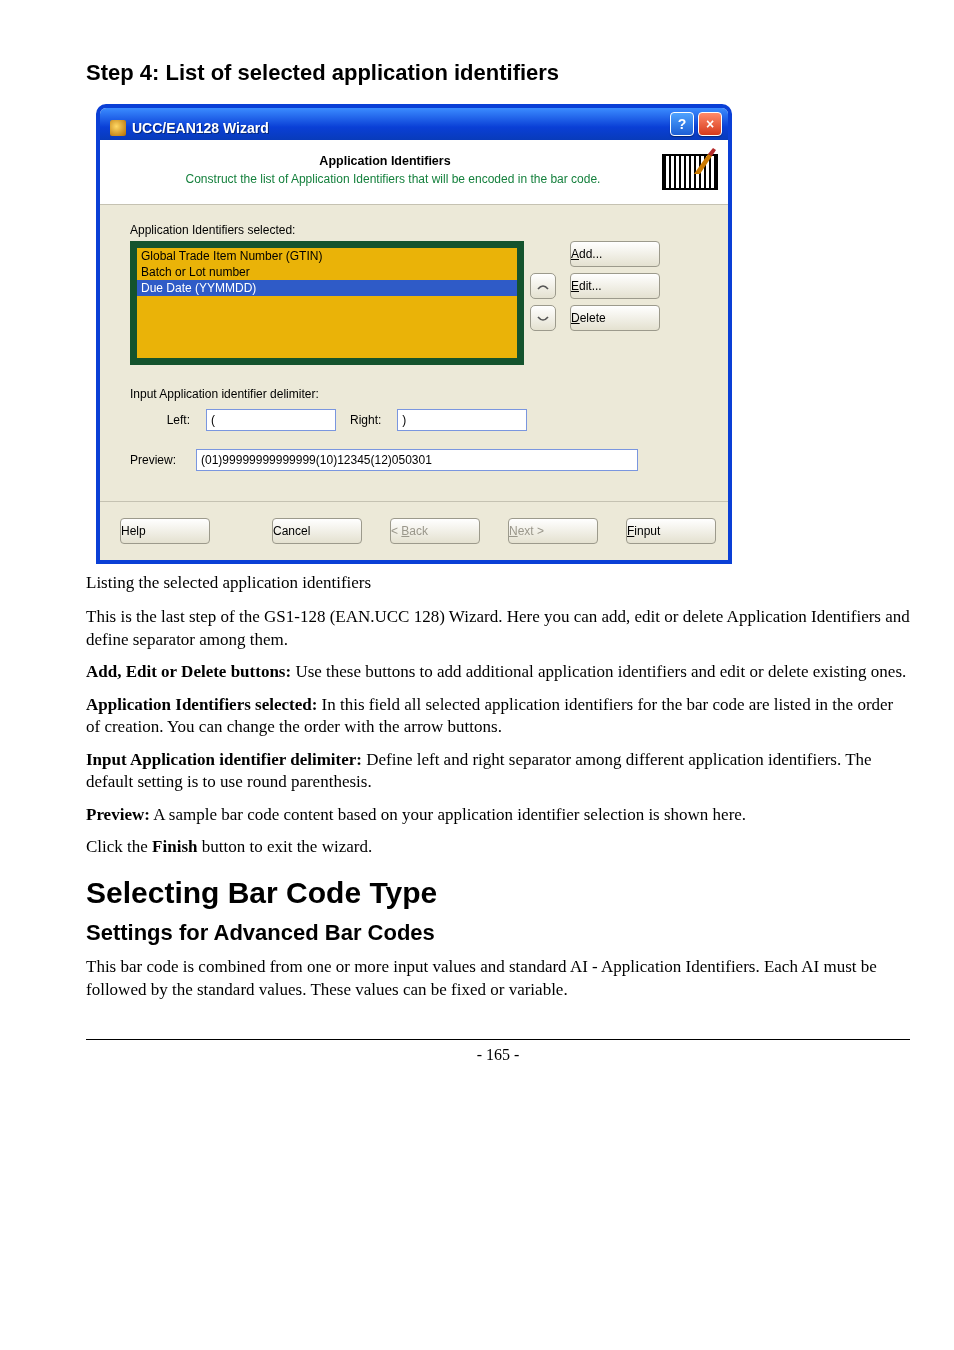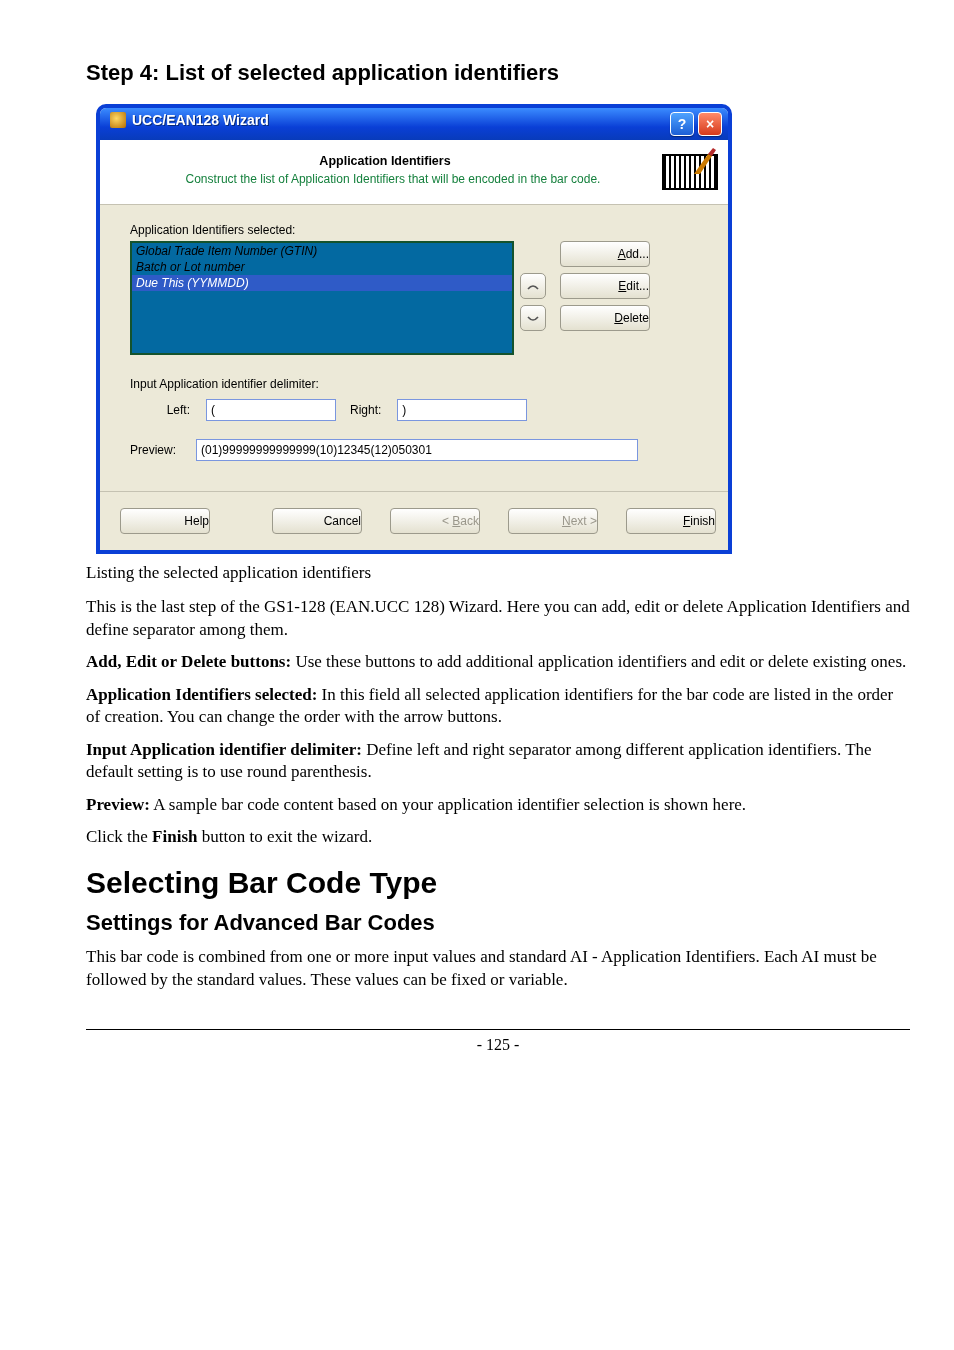--- a/index.html
+++ b/index.html
@@ -57,7 +57,7 @@
   }
   .titlebar {
     display: flex;
-    align-items: flex-start;
+    align-items: flex-end;
     padding: 4px 6px 4px 10px;
     background: linear-gradient(#3b8cff, #0a3fd6 60%, #083bba);
     color: #fff;

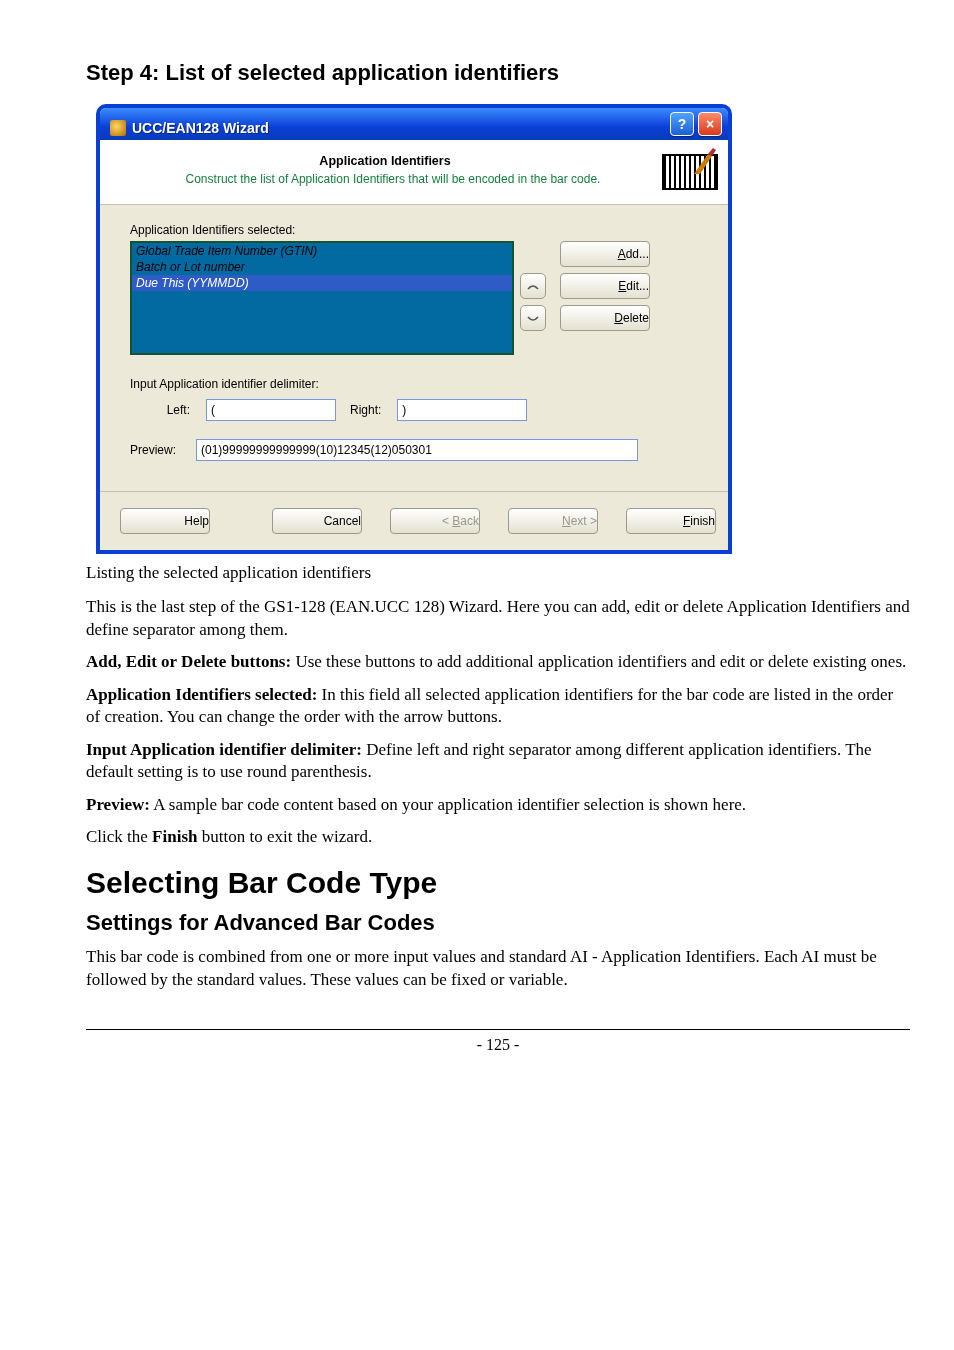--- a/index.html
+++ b/index.html
@@ -122,11 +122,10 @@
   .list-row { display: flex; align-items: flex-start; }
   .listbox {
     width: 380px; height: 110px;
-    border: 2px solid #14532d;
-    background: #0369a1;
+    border: 7px solid #14532d;
+    background: #eab308;
     font-size: 12px;
     overflow: hidden;
-    font-style: italic;
   }
   .listbox .li { padding: 0 4px; line-height: 16px; white-space: nowrap; }
   .listbox .sel { background: #2f5bc7; color: #fff; }

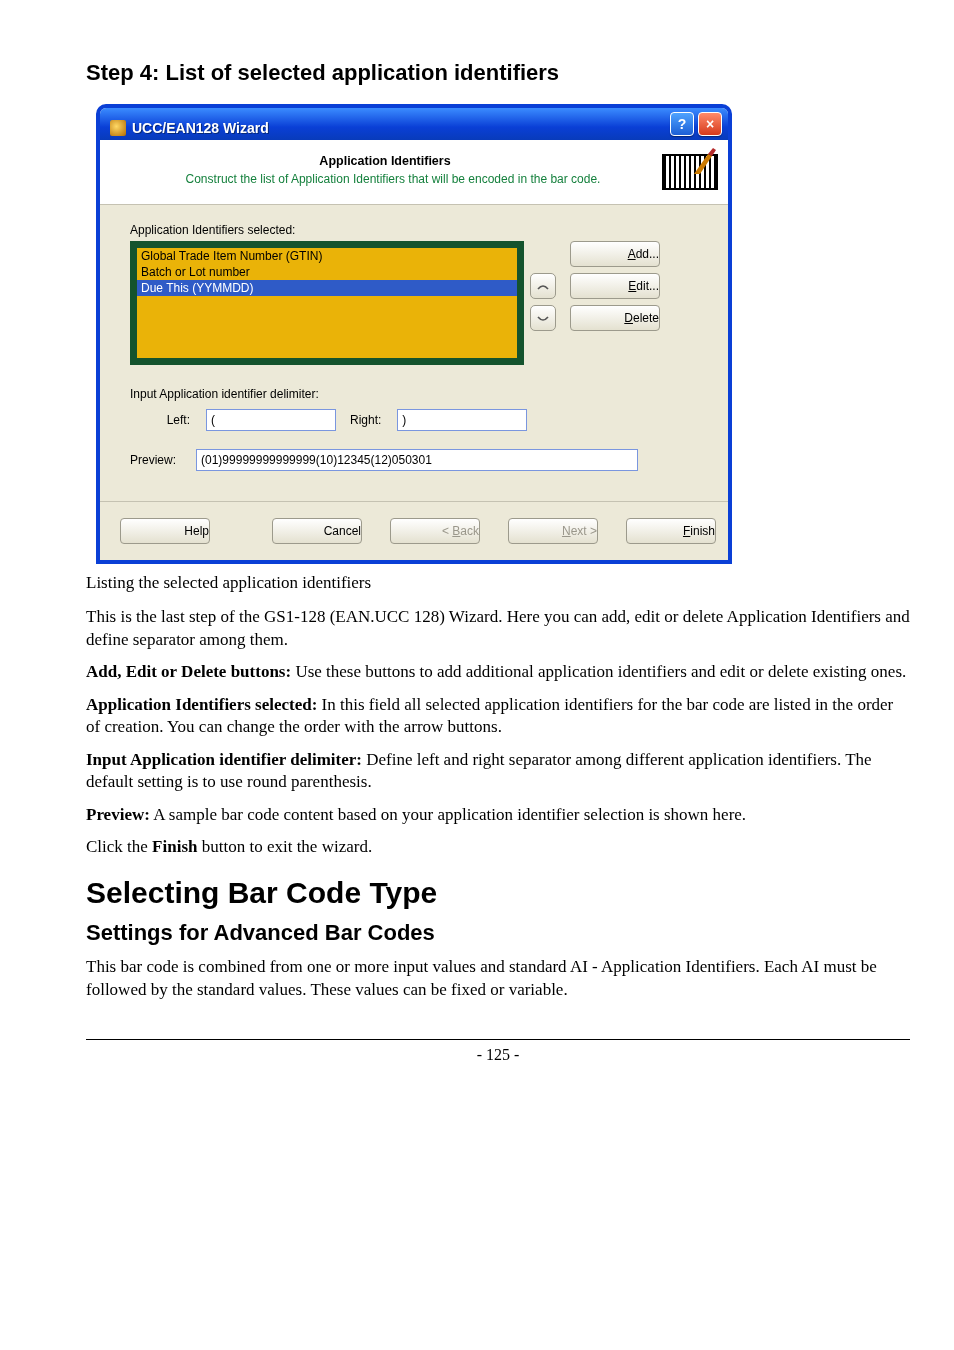--- a/index.html
+++ b/index.html
@@ -150,7 +150,7 @@
     border: 1px solid #9c9a8c;
     border-radius: 4px;
     background: linear-gradient(#fff, #e4e1d0);
-    display: flex; align-items: center; justify-content: flex-end;
+    display: flex; align-items: center; justify-content: flex-start;
     font-family: Tahoma, Arial, sans-serif; font-size: 12px;
     color: #000;
   }

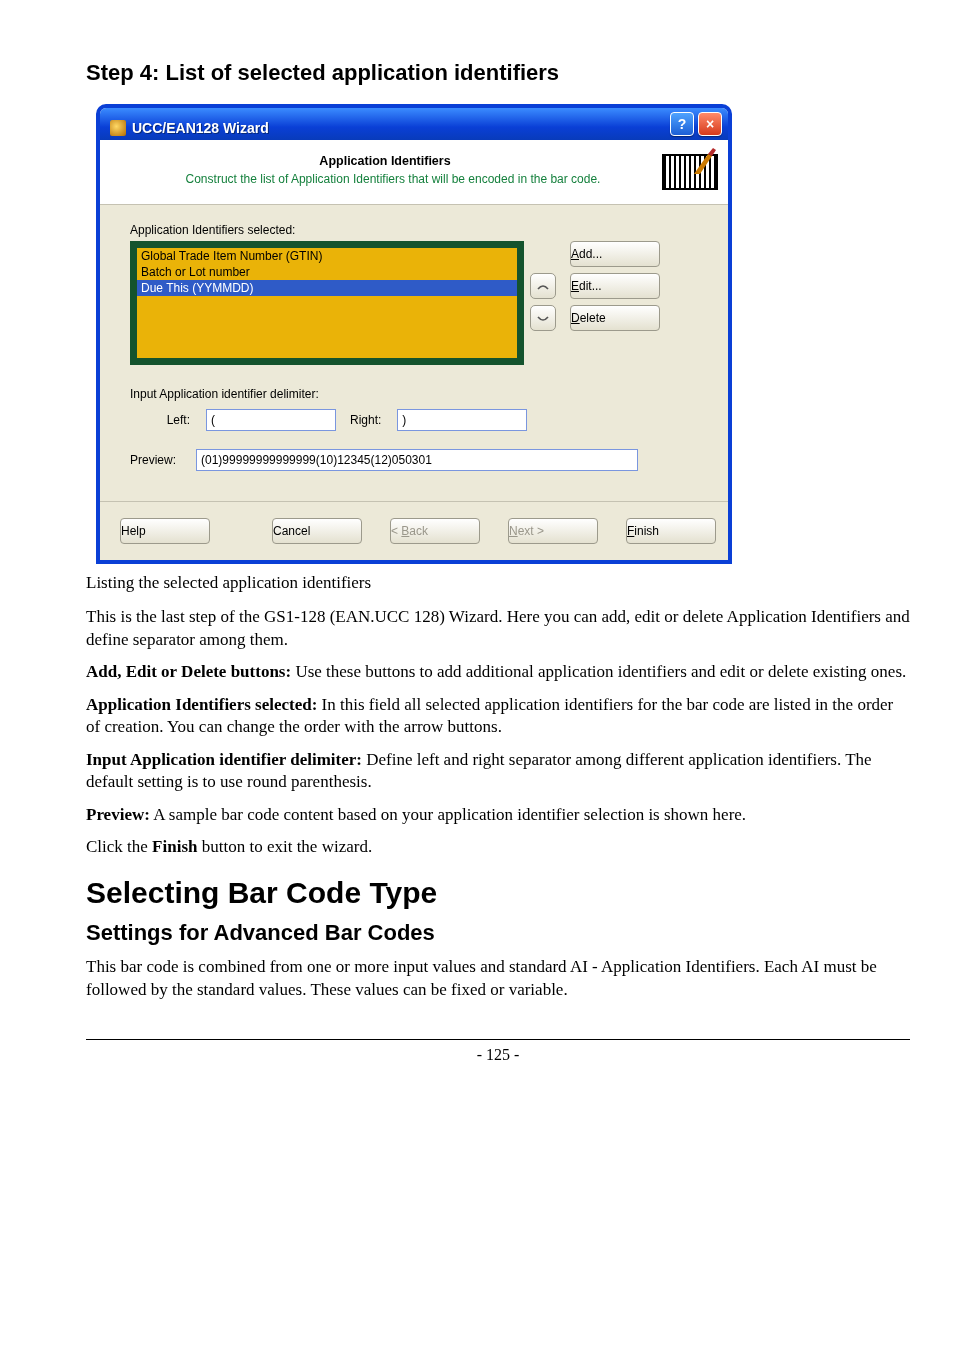--- a/index.html
+++ b/index.html
@@ -226,7 +226,7 @@
         <div class="listbox">
           <div class="li">Global Trade Item Number (GTIN)</div>
           <div class="li">Batch or Lot number</div>
-          <div class="li sel">Due This (YYMMDD)</div>
+          <div class="li sel">Due Date (YYMMDD)</div>
         </div>
         <div class="updown-col">
           <div class="spin-btn">

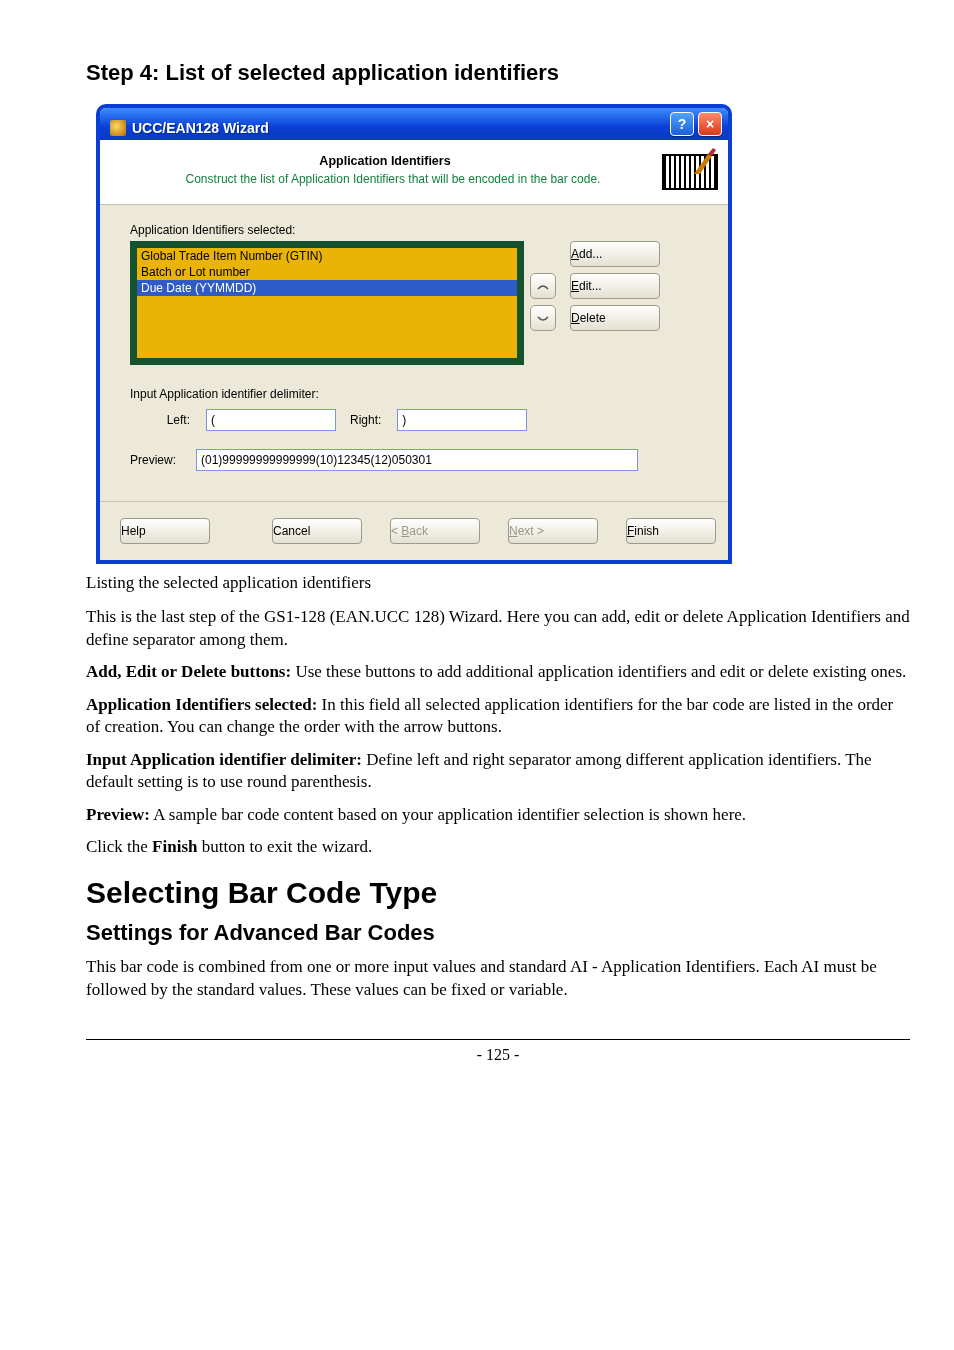--- a/index.html
+++ b/index.html
@@ -285,7 +285,7 @@
         <span><span class="ul">N</span><span>ext &gt;</span></span>
       </div>
       <div class="xp-btn">
-        <span><span class="ul">F</span><span>inish</span></span>
+        <span><span class="ul">F</span><span>input</span></span>
       </div>
     </div>
   </div>

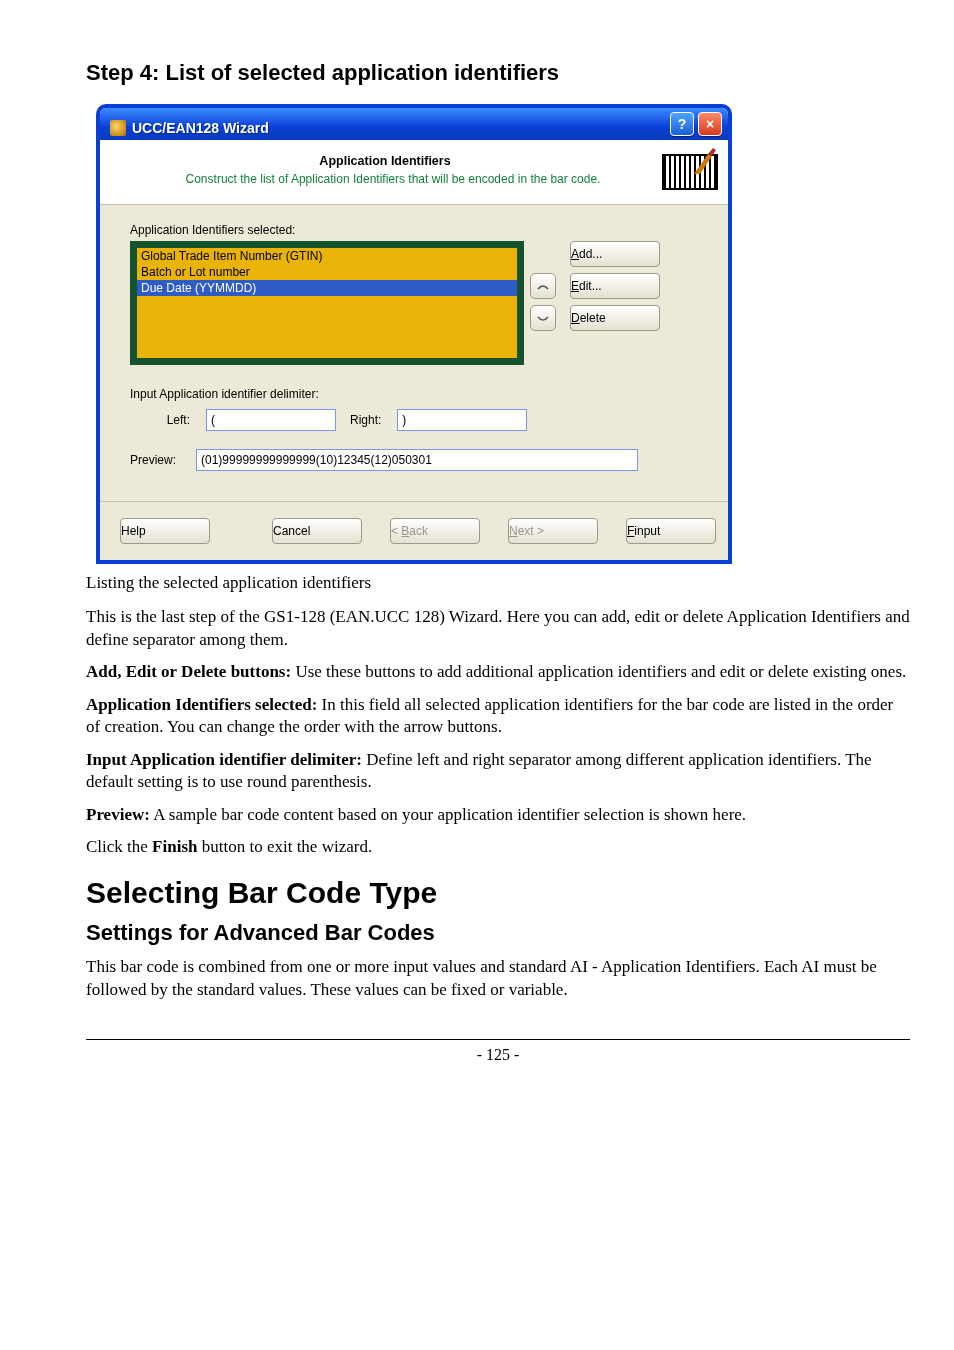--- a/index.html
+++ b/index.html
@@ -315,7 +315,7 @@
 
   <p>This bar code is combined from one or more input values and standard AI - Application Identifiers. Each AI must be followed by the standard values. These values can be fixed or variable.</p>
 
-  <div class="page-footer-line">- 125 -</div>
+  <div class="page-footer-line">- 165 -</div>
 </div>
 
 </body></html>

